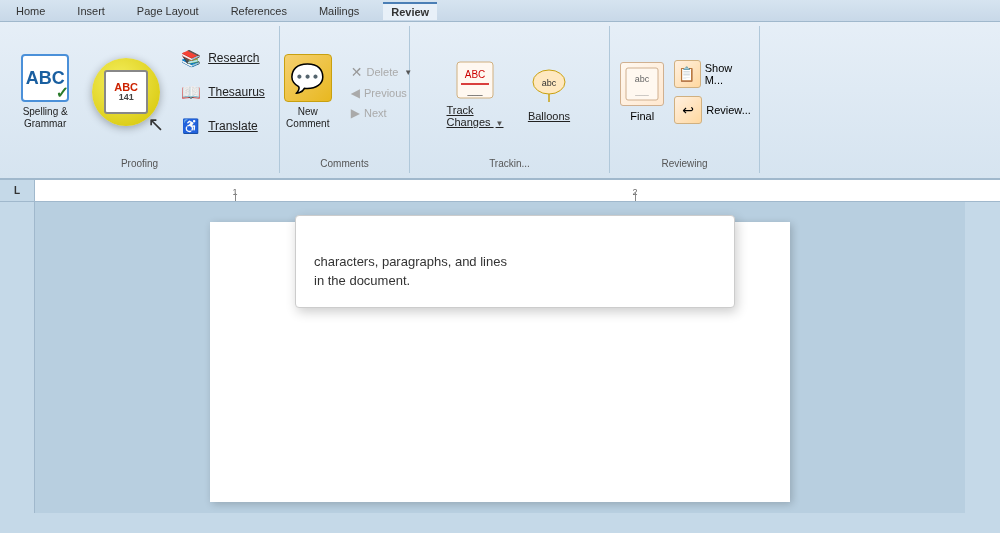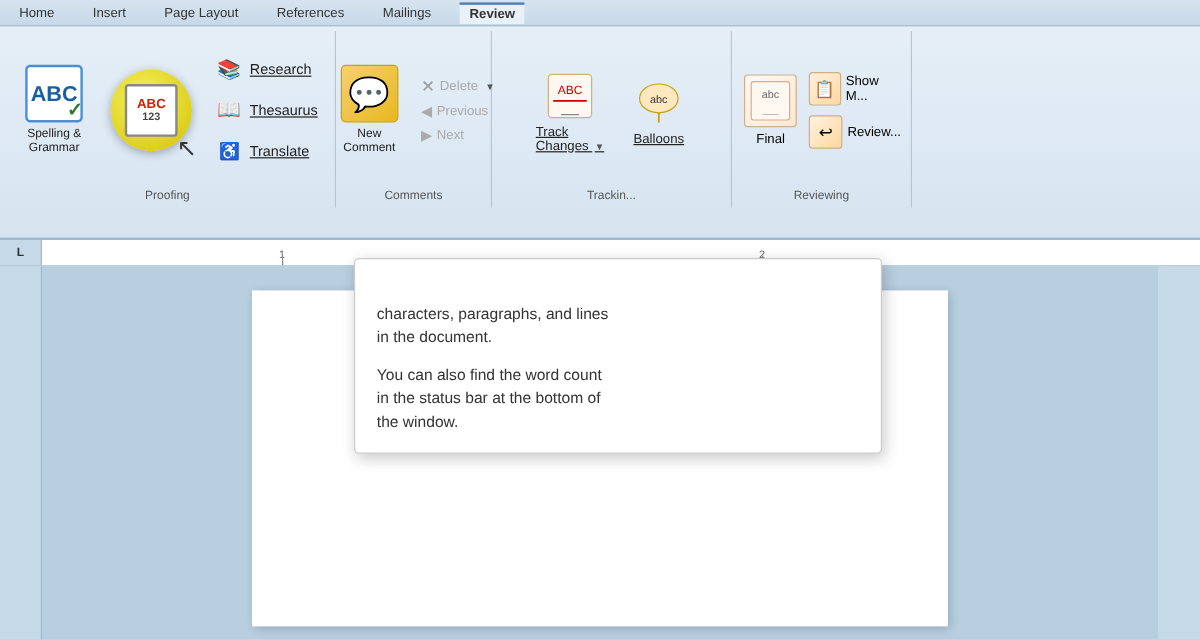--- a/index.html
+++ b/index.html
@@ -15,7 +15,7 @@
     .ribbon {
       background: linear-gradient(to bottom, #e8f0f8 0%, #d6e4f0 100%);
       border-bottom: 2px solid #a0b8cc;
-      height: 200px;
+      height: 180px;
       position: relative;
     }
 

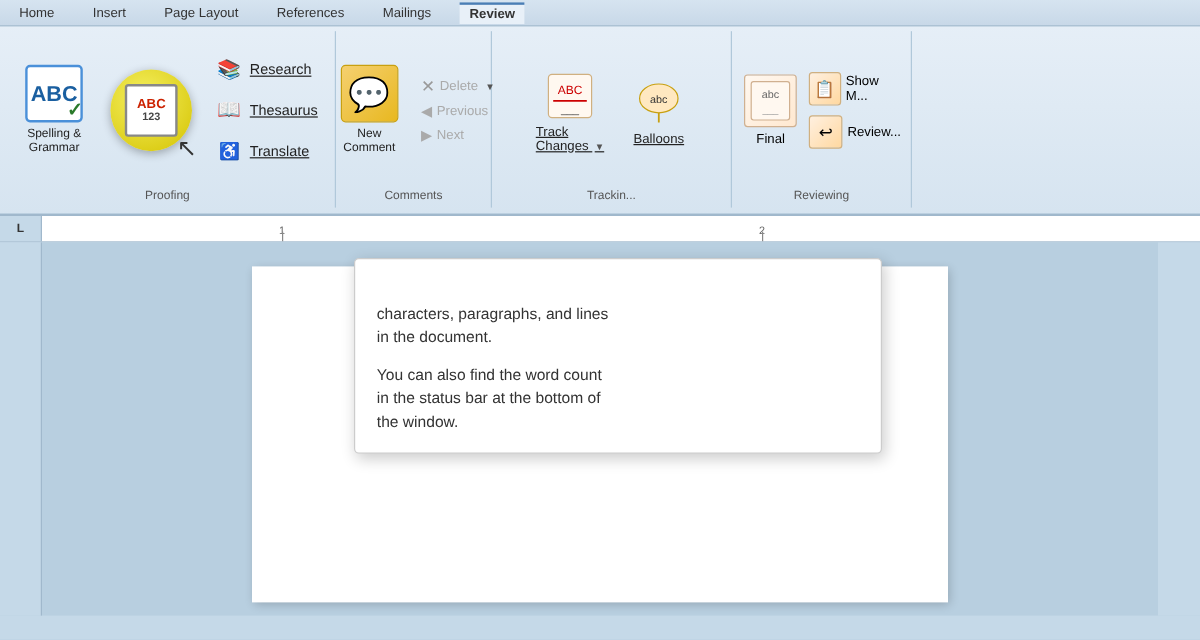--- a/index.html
+++ b/index.html
@@ -511,7 +511,7 @@
         <div class="word-count-btn">
           <div class="word-count-inner">
             <span class="word-count-abc">ABC</span>
-            <span class="word-count-numbers">123</span>
+            <span class="word-count-numbers">141</span>
           </div>
           <div class="cursor-arrow">↖</div>
         </div>

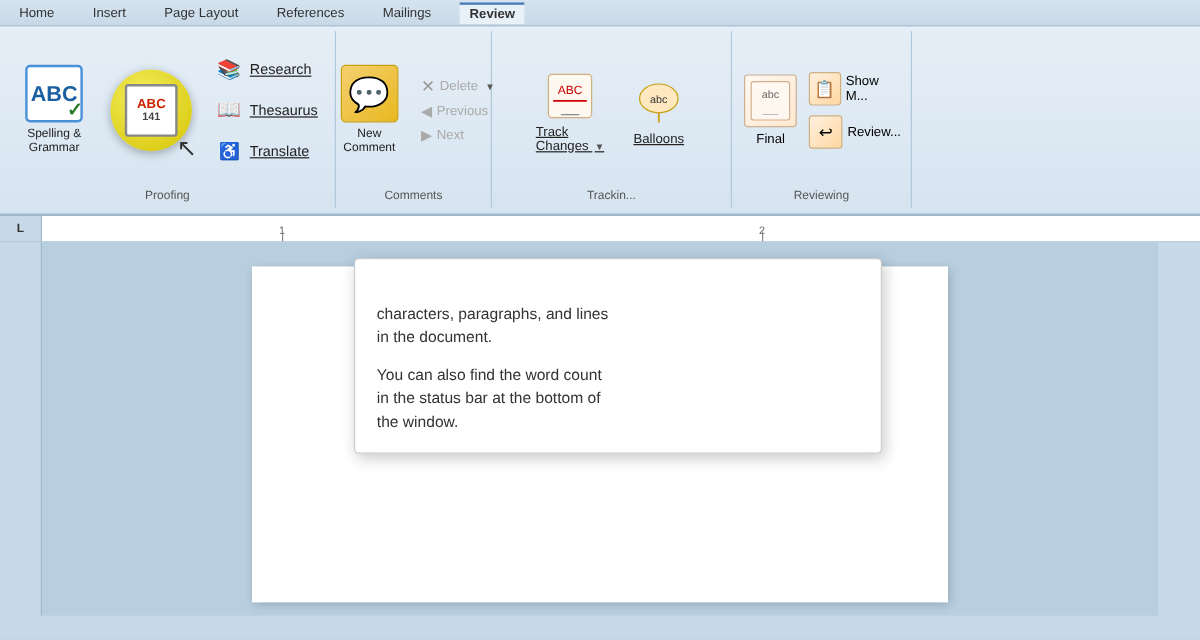--- a/index.html
+++ b/index.html
@@ -657,11 +657,6 @@
       <span>characters, paragraphs, and lines</span><br>
       <span>in the document.</span>
     </div>
-    <div class="tooltip-para">
-      <span>You can also find the word count</span><br>
-      <span>in the status bar at the bottom of</span><br>
-      <span>the window.</span>
-    </div>
   </div>
 </div>
 

